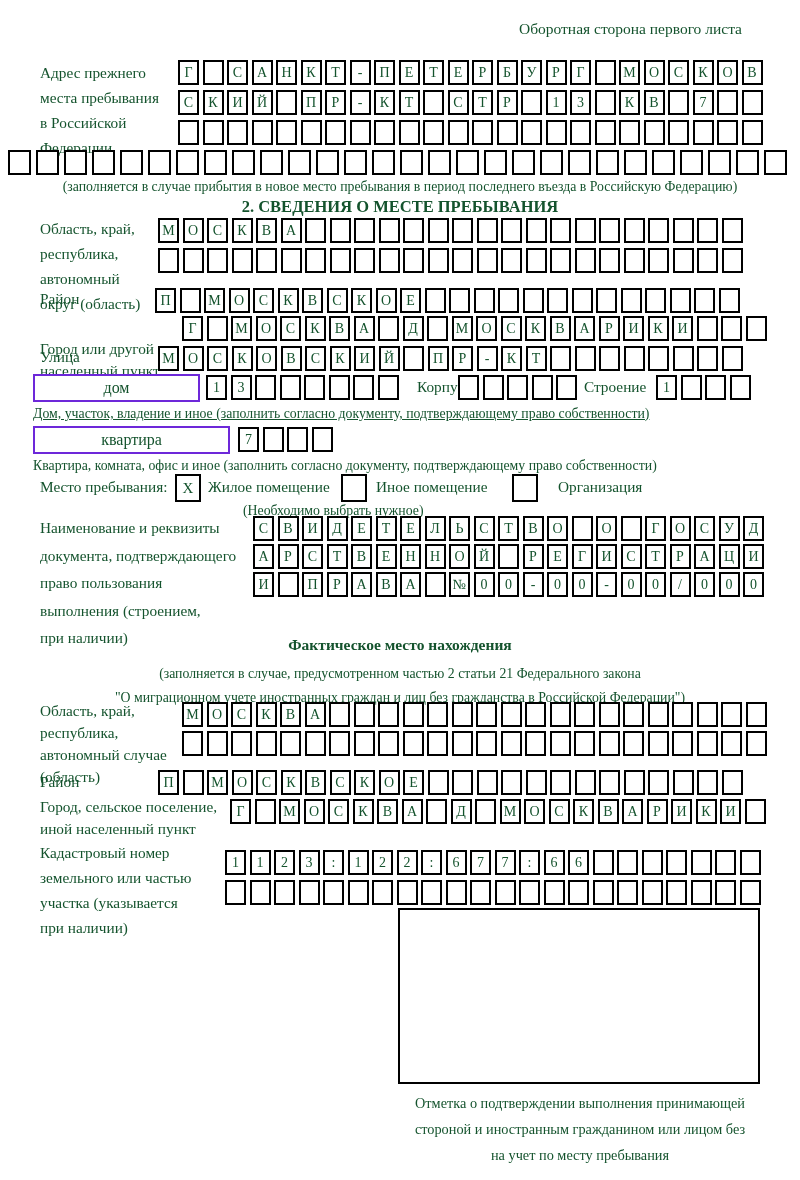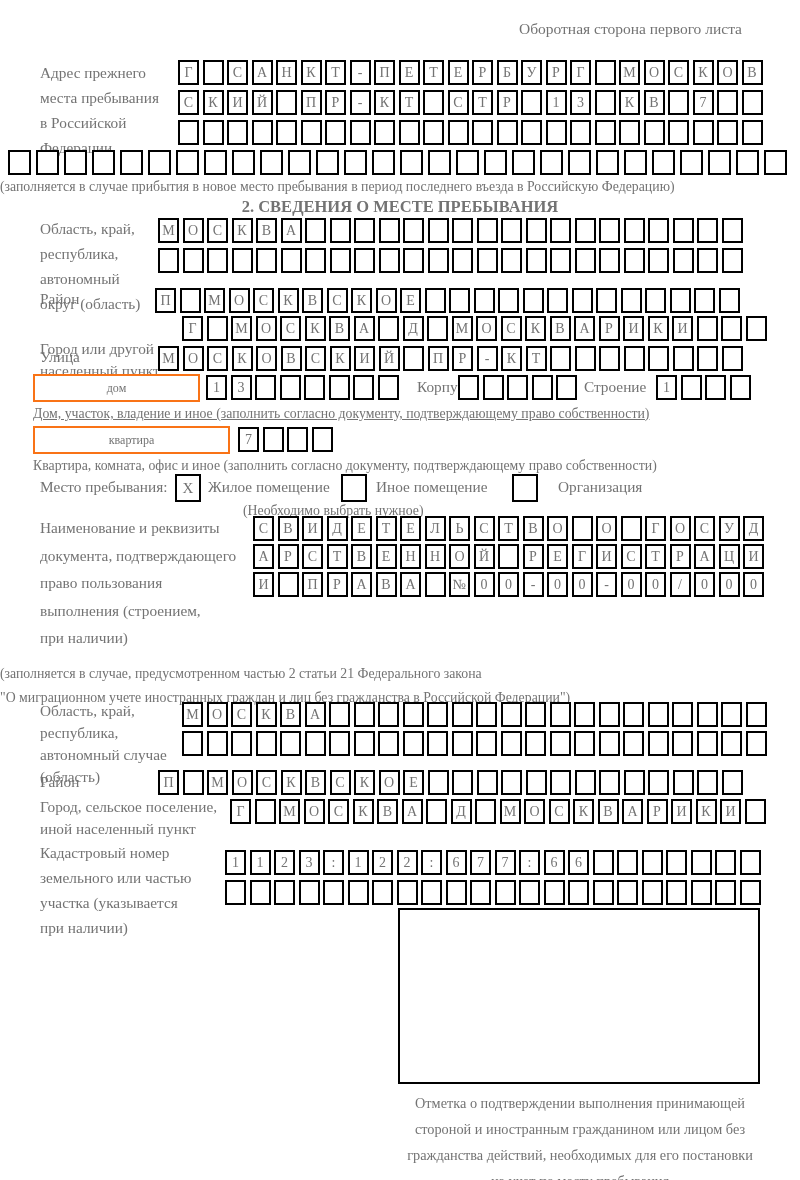--- a/index.html
+++ b/index.html
@@ -3,7 +3,7 @@
 <meta charset="utf-8">
 <style>
   html,body{margin:0;padding:0;background:#fff;}
-  .page{position:relative;width:800px;height:1180px;background:#fff;color:#737373;
+  .page{position:relative;width:800px;height:1180px;background:#fff;color:#14532d;
         font-family:"Liberation Serif","DejaVu Serif",serif;overflow:hidden;}
   .abs{position:absolute;}
   .title{font-size:15.5px;}

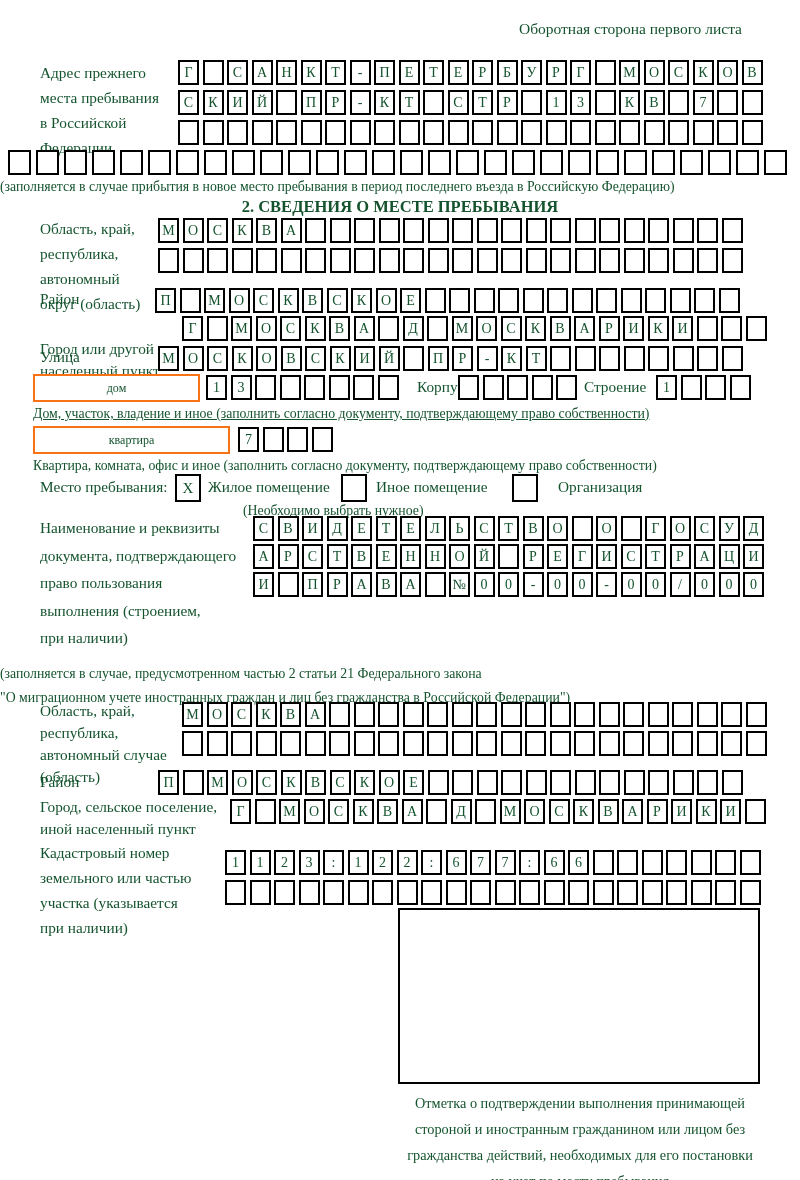--- a/index.html
+++ b/index.html
@@ -9,7 +9,7 @@
   .title{font-size:15.5px;}
   .hdr{font-size:16.5px;font-weight:bold;text-align:center;width:100%;}
   .subhdr{font-size:15.5px;font-weight:bold;text-align:center;width:100%;}
-  .note{font-size:13.8px;width:100%;}
+  .note{font-size:13.8px;text-align:center;width:100%;}
   .lbl{font-size:15.3px;line-height:25px;}
   .lbl2{font-size:15.3px;line-height:22px;}
   .inline-lbl{font-size:15.3px;white-space:nowrap;}

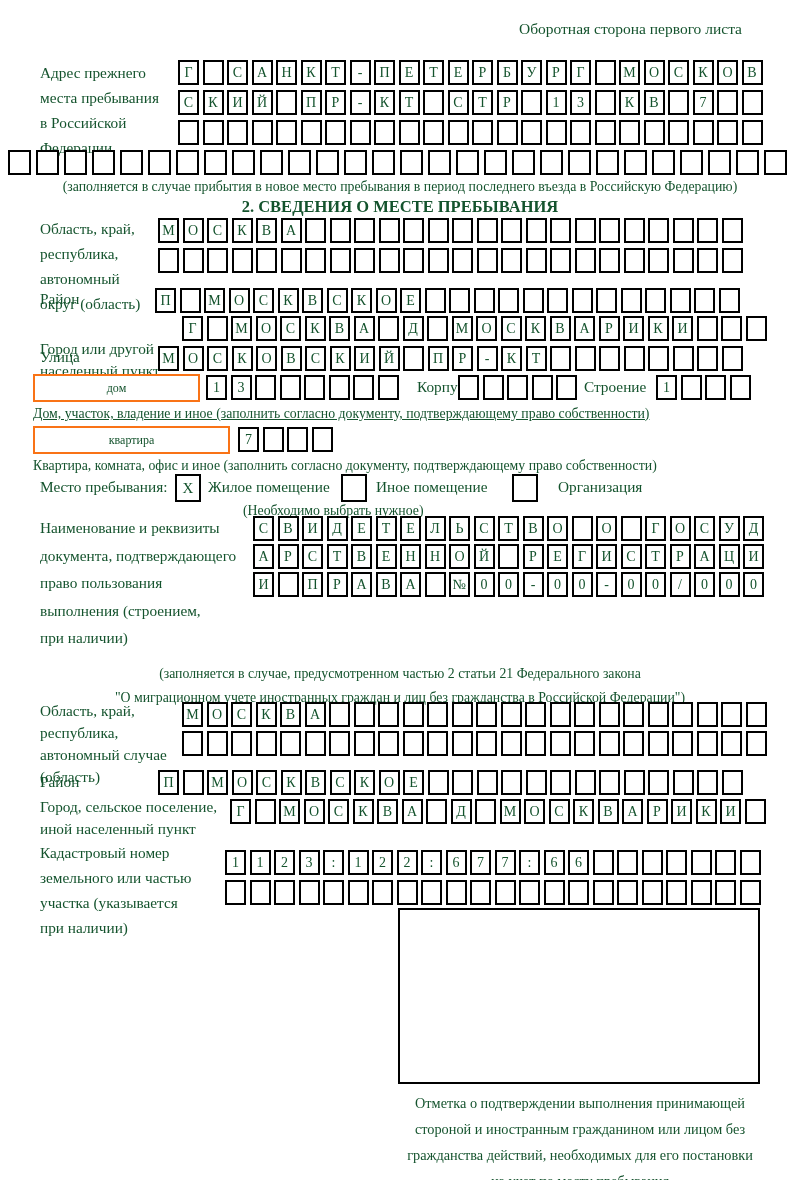--- a/index.html
+++ b/index.html
@@ -18,8 +18,8 @@
         font-size:14px;line-height:21px;text-align:center;background:#fff;}
   .wide{gap:5px;}
   .wide .cell{width:23px;}
-  .fieldbox{box-sizing:border-box;border:2px solid #f97316;height:28px;display:flex;
-        align-items:center;justify-content:center;font-size:12px;background:#fff;}
+  .fieldbox{box-sizing:border-box;border:2px solid #6d28d9;height:28px;display:flex;
+        align-items:center;justify-content:center;font-size:16px;background:#fff;}
   .chk{box-sizing:border-box;display:inline-block;width:26px;height:28px;border:2px solid #000;
         font-size:15px;line-height:24px;text-align:center;background:#fff;}
   .stampbox{box-sizing:border-box;border:2px solid #000;background:#fff;}

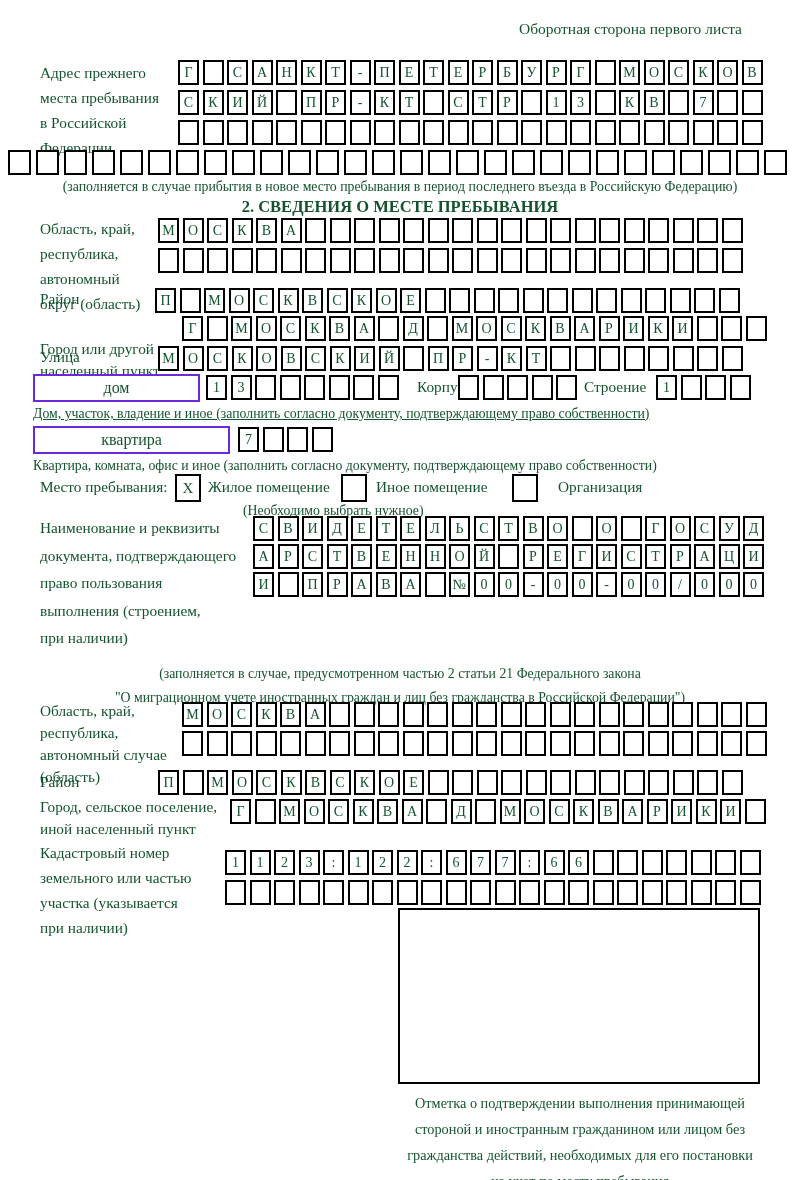--- a/index.html
+++ b/index.html
@@ -419,6 +419,7 @@
       <span class="cell">0</span>
     </div>
 
+  <div class="abs subhdr" style="top:636px;left:0;">Фактическое место нахождения</div>
   <div class="abs note" style="top:662px;left:0;line-height:24px;">
       <div>(заполняется в случае, предусмотренном частью 2 статьи 21 Федерального закона</div>
       <div>"О миграционном учете иностранных граждан и лиц без гражданства в Российской Федерации")</div>

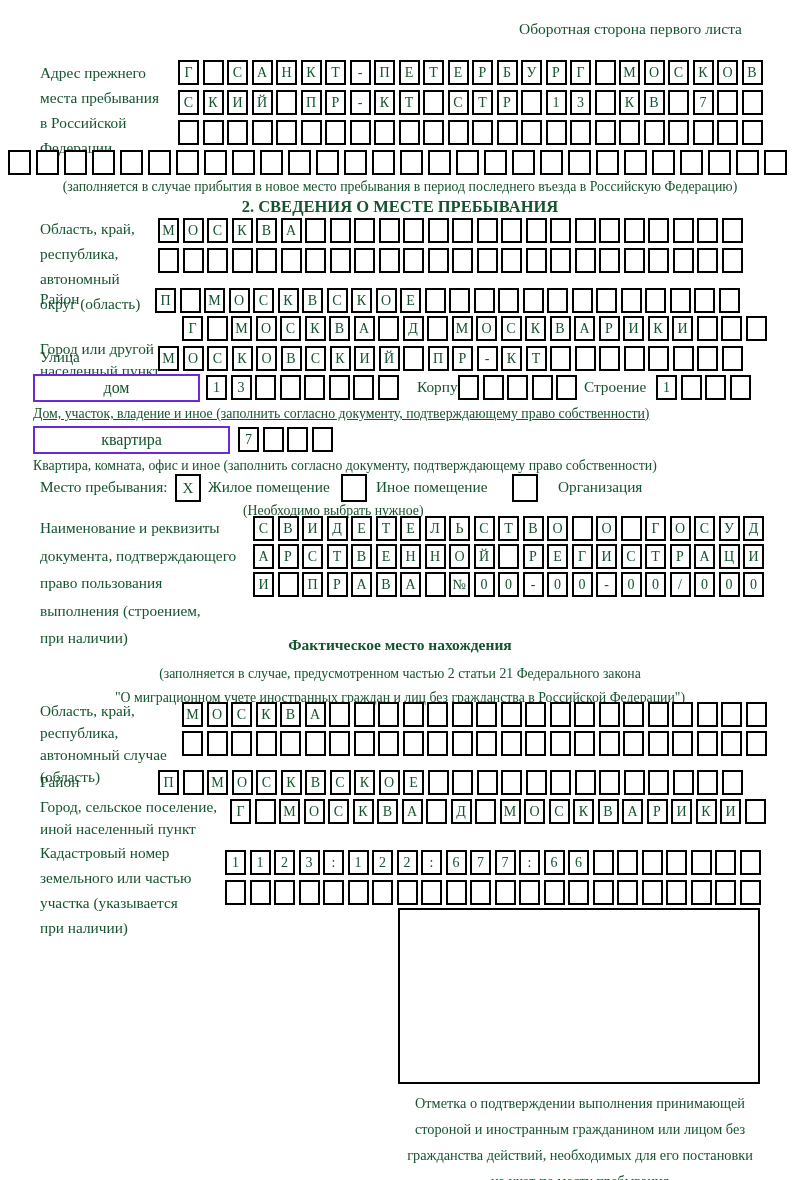--- a/index.html
+++ b/index.html
@@ -600,7 +600,6 @@
   <div class="abs stampnote" style="top:1090px;left:392px;width:376px;">
       <div>Отметка о подтверждении выполнения принимающей</div>
       <div>стороной и иностранным гражданином или лицом без</div>
-      <div>гражданства действий, необходимых для его постановки</div>
       <div>на учет по месту пребывания</div>
     </div>
 

